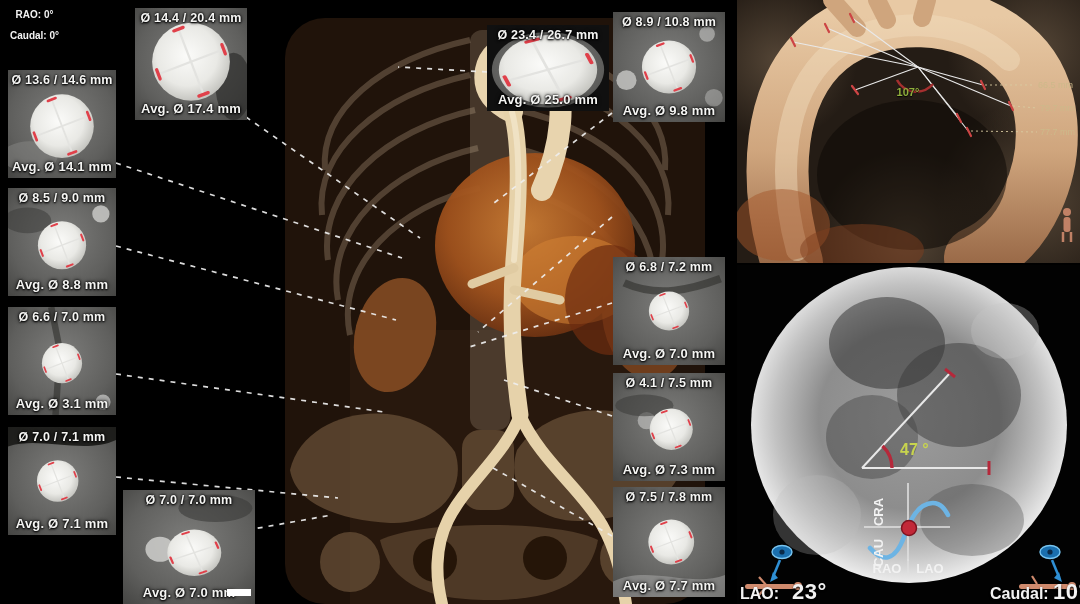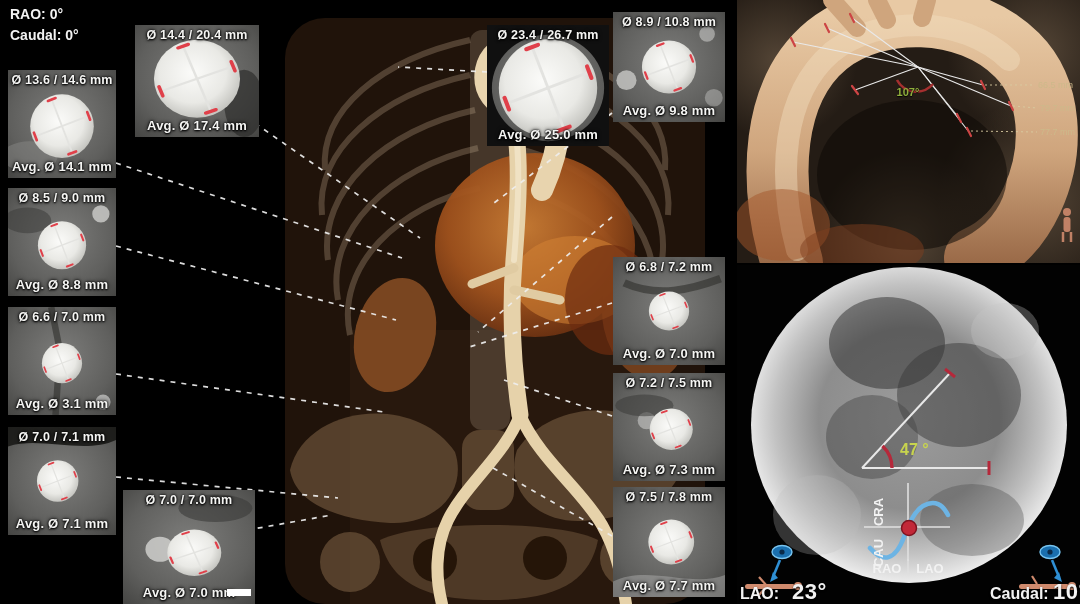--- a/index.html
+++ b/index.html
@@ -16,8 +16,8 @@
   .ct .bl{bottom:4px;font-size:13px}
   .sbar{position:absolute;right:4px;bottom:8px;width:24px;height:7px;background:#fff;}
   
-  .hdr{position:absolute;left:10px;top:4px;z-index:5;font-size:14px;font-weight:700;
-       line-height:21px;text-shadow:0 1px 2px #000;}
+  .hdr{position:absolute;left:10px;top:4px;z-index:5;font-size:10px;font-weight:700;
+       line-height:21px;text-shadow:0 1px 2px #000;text-align:center;}
   .footTxt{position:absolute;z-index:5;font-weight:700;text-shadow:0 1px 2px #000;}
   .footLbl{font-size:16px}
   .footVal{font-size:22px;letter-spacing:.5px}

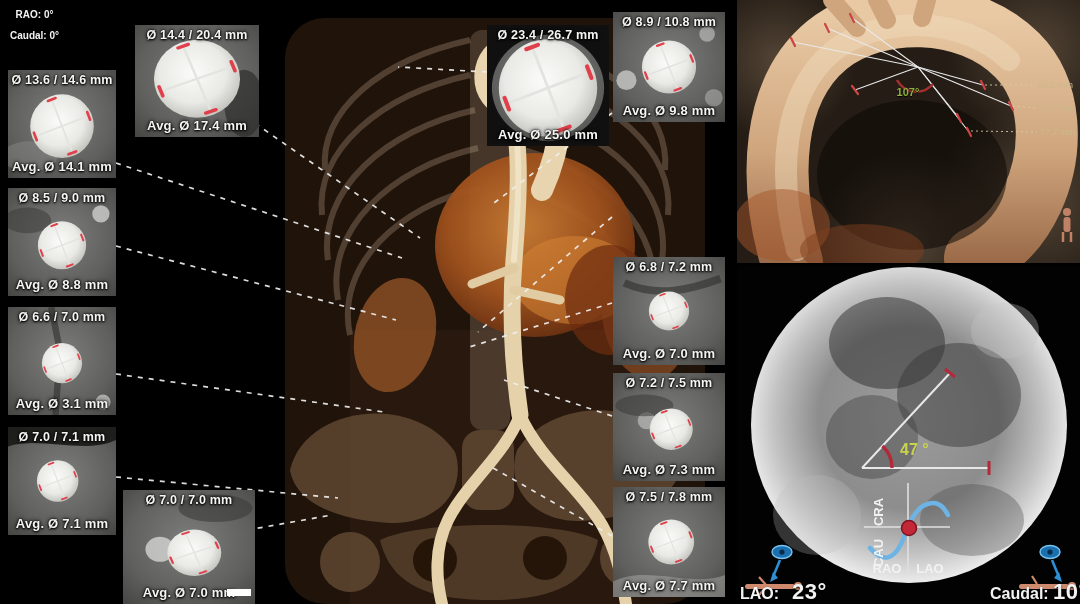--- a/index.html
+++ b/index.html
@@ -190,7 +190,7 @@
     <div class="bl">Avg. Ø 7.1 mm</div>
   </div>
 
-  <div class="ct" style="left:135px;top:25px;width:124px;height:112px">
+  <div class="ct" style="left:135px;top:8px;width:112px;height:112px">
     <svg class="bgv" viewBox="0 0 100 100" preserveAspectRatio="none">
       <rect width="100" height="100" fill="url(#ctbg)"></rect>
         <ellipse cx="88" cy="70" rx="16" ry="30" fill="#2e2e2c" opacity=".7"></ellipse>

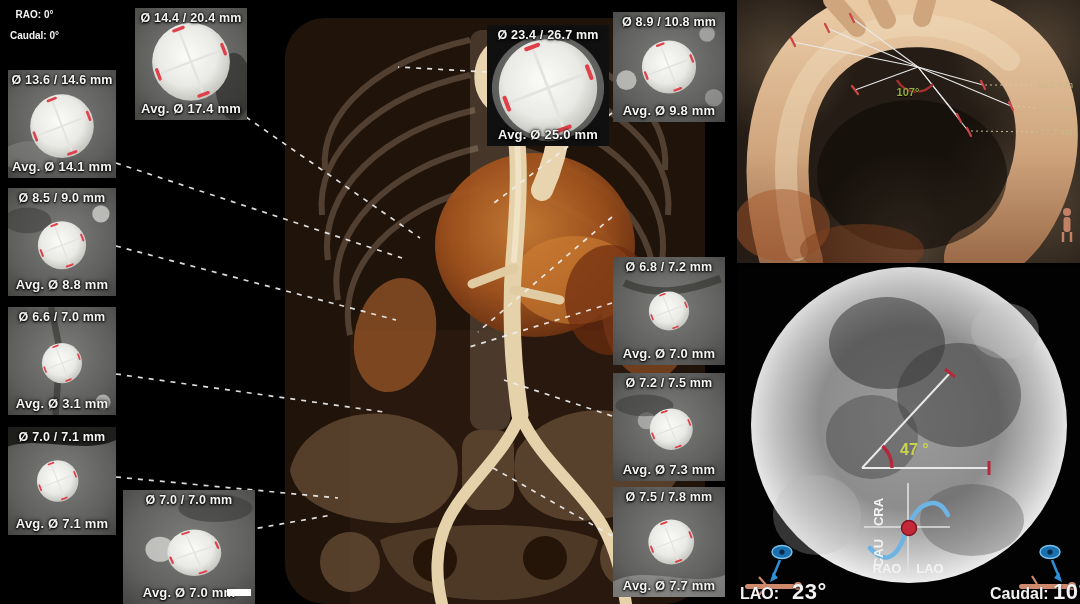--- a/index.html
+++ b/index.html
@@ -211,7 +211,7 @@
     <div class="sbar"></div>
   </div>
 
-  <div class="ct" style="left:487px;top:25px;width:122px;height:121px">
+  <div class="ct" style="left:487px;top:25px;width:122px;height:86px">
     <svg class="bgv" viewBox="0 0 100 100" preserveAspectRatio="none">
       <rect width="100" height="100" fill="#101010"></rect>
         <ellipse cx="50" cy="52" rx="46" ry="44" fill="url(#ctbg)"></ellipse>

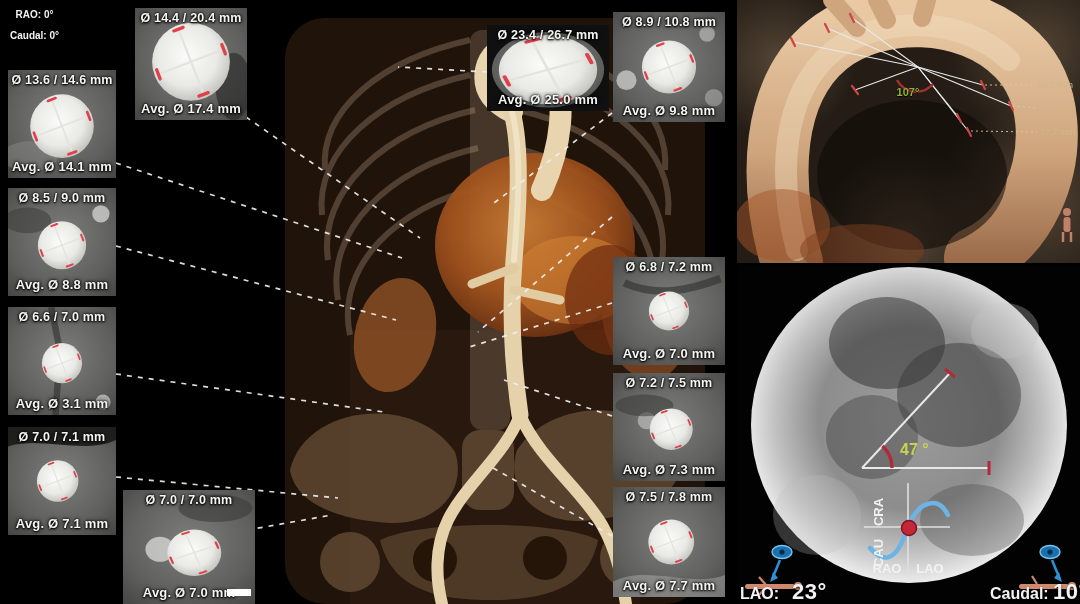--- a/index.html
+++ b/index.html
@@ -248,7 +248,7 @@
       <ellipse cx="28" cy="30" rx="26" ry="10" fill="#3a3a38" opacity=".55"></ellipse>
       <use href="#vcross" transform="translate(52,52) scale(.62) translate(-50,-50)"></use>
       </svg>
-    <div class="tl">Ø 7.2 / 7.5 mm</div>
+    <div class="tl">Ø 4.1 / 7.5 mm</div>
     <div class="bl">Avg. Ø 7.3 mm</div>
   </div>
   <div class="ct" style="left:613px;top:487px;width:112px;height:110px">

